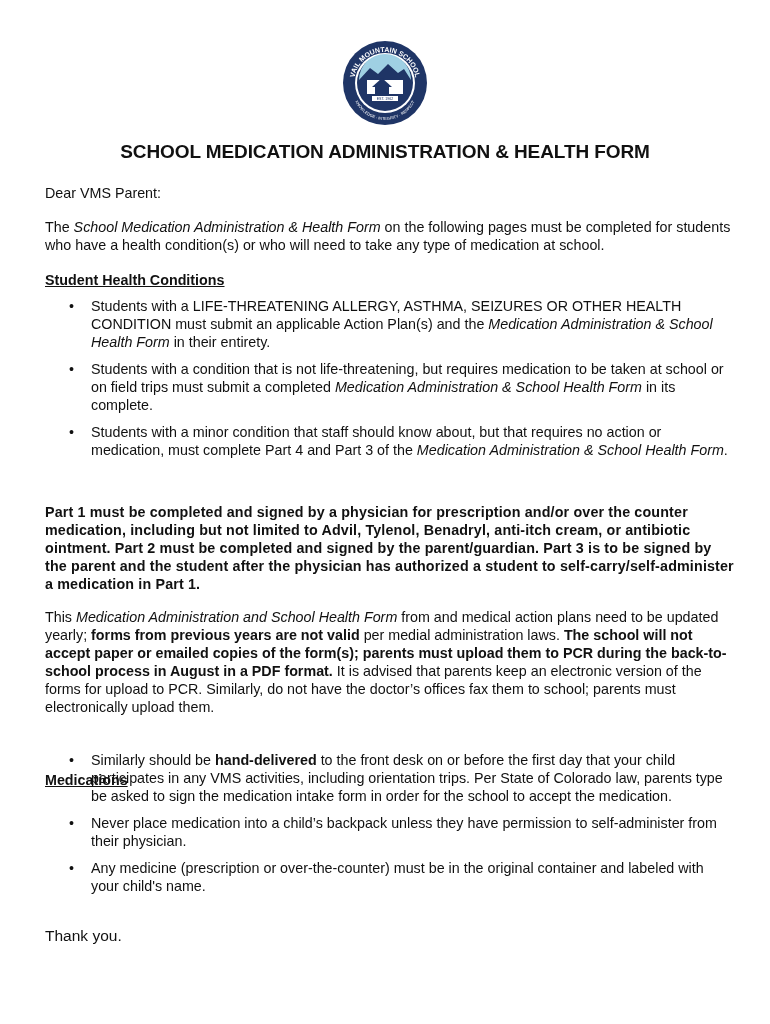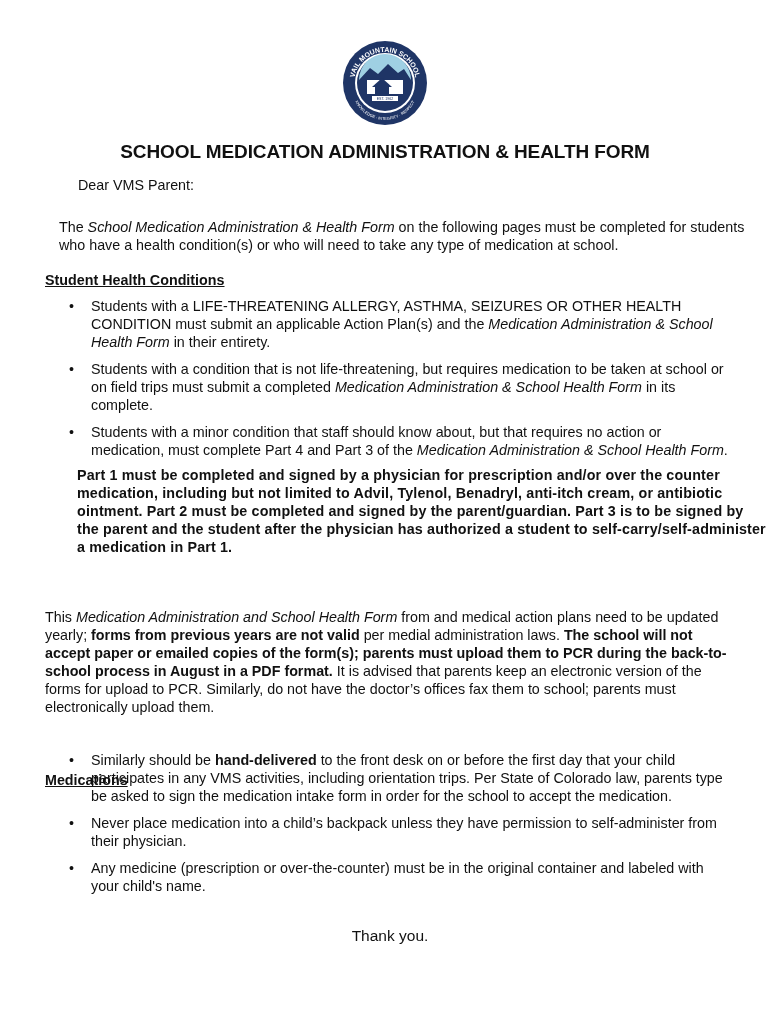--- a/index.html
+++ b/index.html
@@ -9,7 +9,7 @@
   .title { position: absolute; left: 0; width: 770px; top: 141px; text-align: center;
            font-weight: bold; font-size: 19px; letter-spacing: -0.1px; margin: 0; }
   .text { position: absolute; left: 45px; width: 690px; font-size: 14.3px; line-height: 18px; margin: 0; }
-  .p-greet { top: 176px; margin-left: 33px; }
+  .p-greet { top: 184px; }
   .p-intro { top: 218px; margin-left: 14px; }
   .h-sec { font-weight: bold; text-decoration: underline; }
   .h1 { top: 271px; }

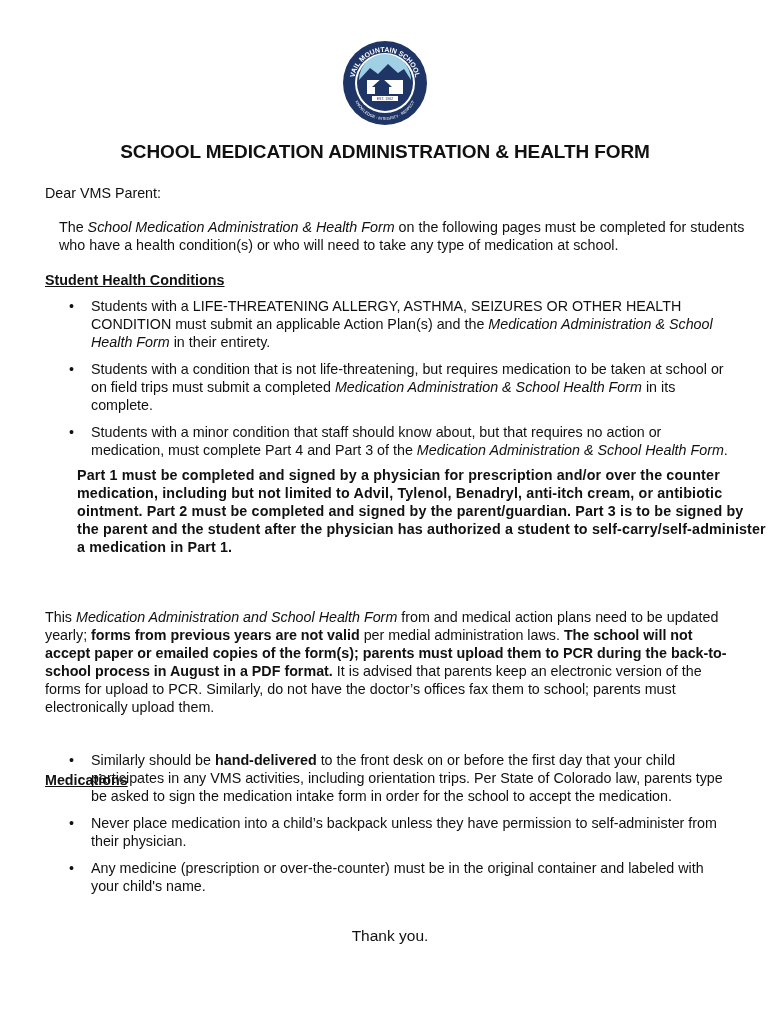--- a/index.html
+++ b/index.html
@@ -10,7 +10,7 @@
            font-weight: bold; font-size: 19px; letter-spacing: -0.1px; margin: 0; }
   .text { position: absolute; left: 45px; width: 690px; font-size: 14.3px; line-height: 18px; margin: 0; }
   .p-greet { top: 184px; }
-  .p-intro { top: 218px; margin-left: 14px; }
+  .p-intro { top: 218px; }
   .h-sec { font-weight: bold; text-decoration: underline; }
   .h1 { top: 271px; }
   ul.bul { position: absolute; left: 45px; width: 690px; margin: 0; padding: 0; list-style: none;

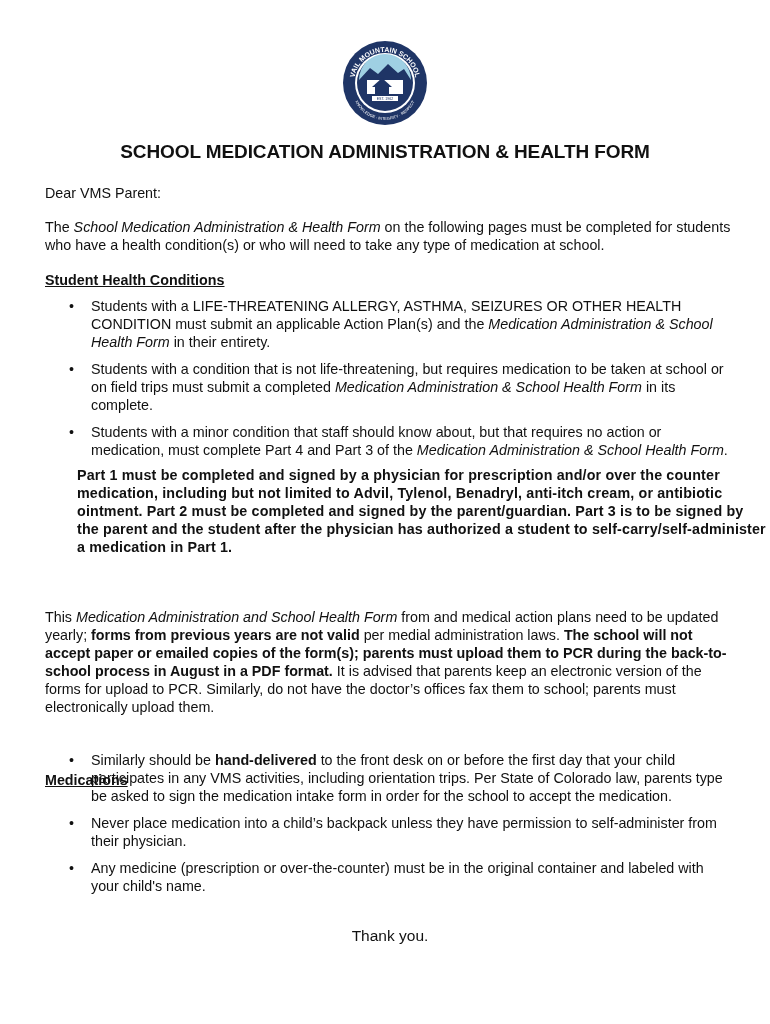--- a/index.html
+++ b/index.html
@@ -18,7 +18,7 @@
   ul.bul li { position: relative; padding-left: 46px; margin-bottom: 9px; }
   ul.bul li .dot { position: absolute; left: 24px; top: 0; }
   .list1 { top: 297px; }
-  .p-parts { top: 466px; font-weight: bold; letter-spacing: 0.15px; margin-left: 32px; }
+  .p-parts { top: 503px; font-weight: bold; letter-spacing: 0.15px; }
   .p-yearly { top: 608px; }
   .h2 { top: 723px; margin-top: 48px; }
   .list2 { top: 751px; }

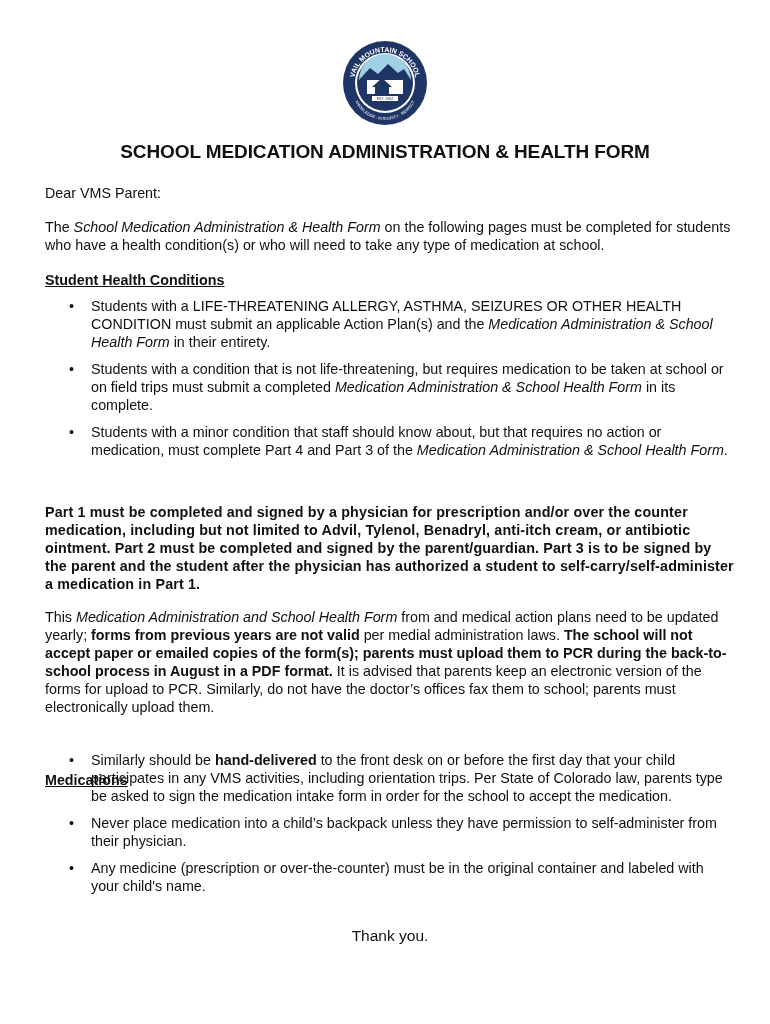--- a/index.html
+++ b/index.html
@@ -22,7 +22,7 @@
   .p-yearly { top: 608px; }
   .h2 { top: 723px; margin-top: 48px; }
   .list2 { top: 751px; }
-  .p-thanks { top: 927px; font-size: 15.5px; text-align: center; }
+  .p-thanks { top: 927px; font-size: 15.5px; }
   i { font-style: italic; }
   b { font-weight: bold; }
 </style>

